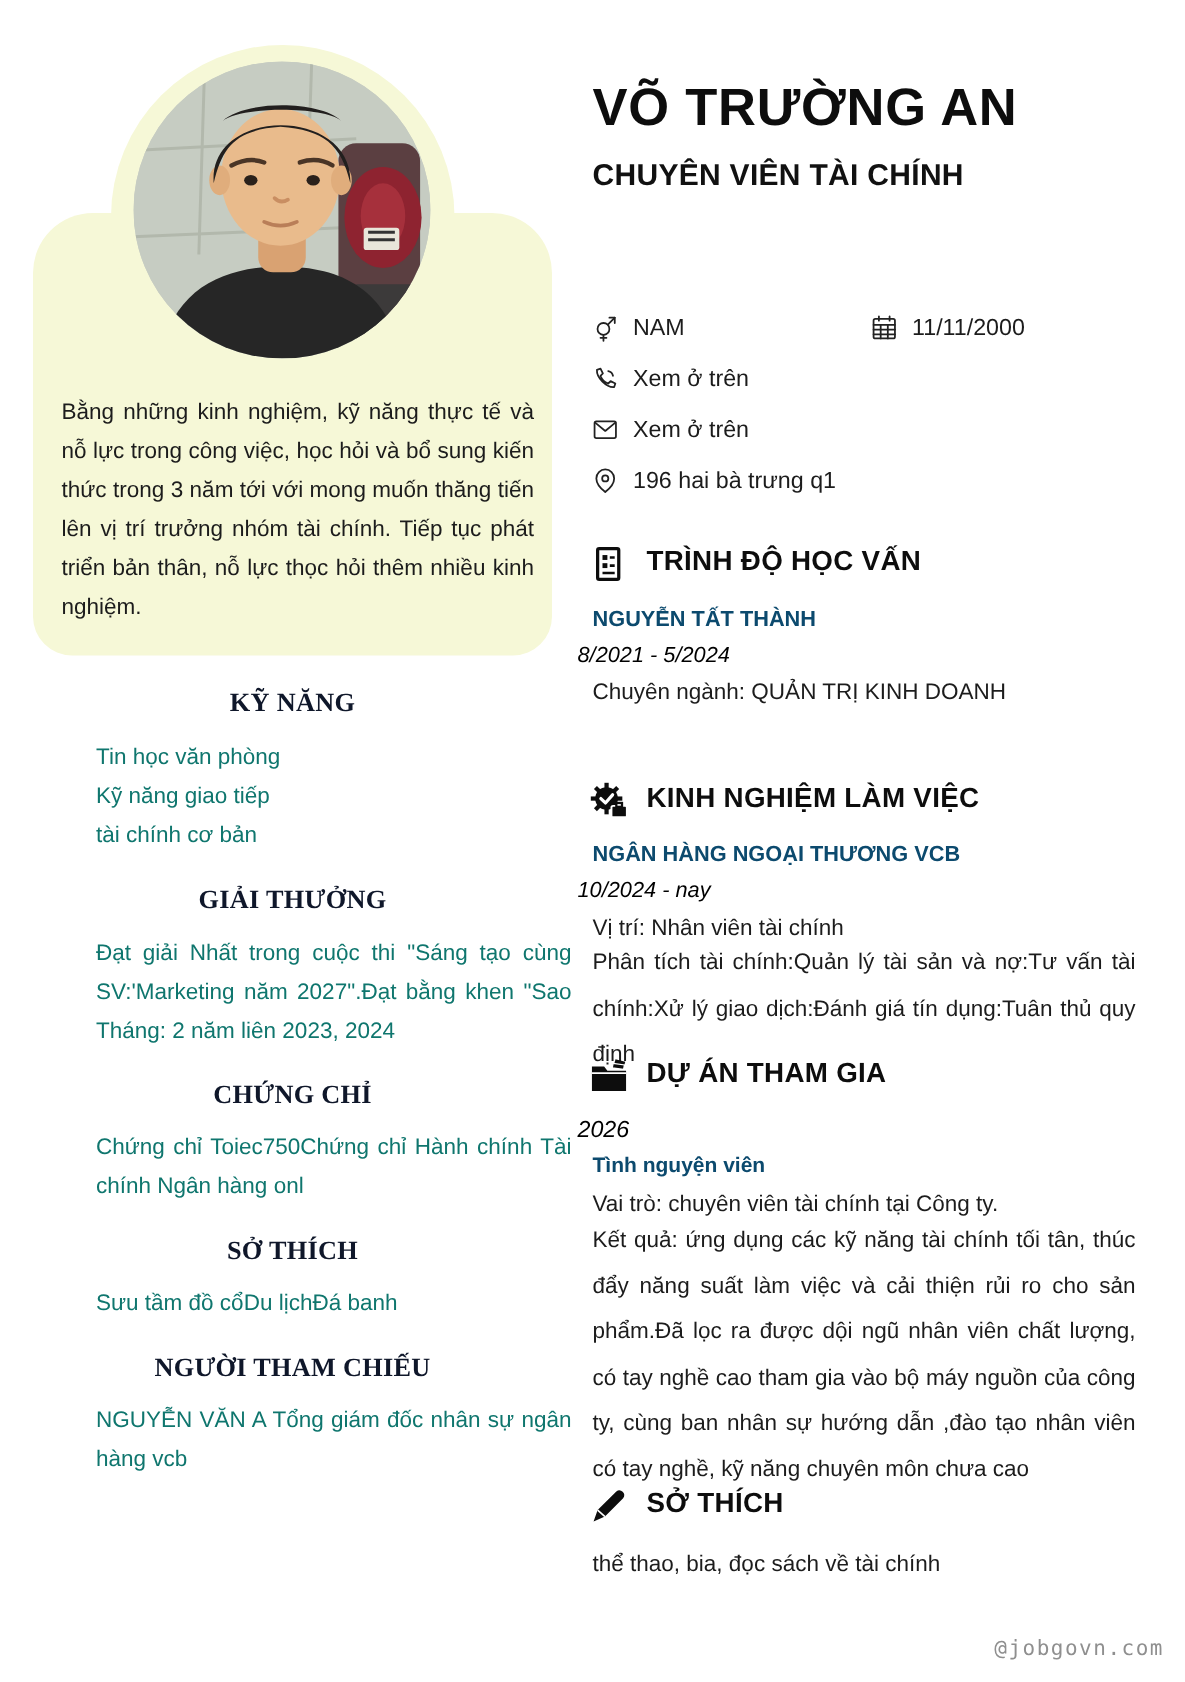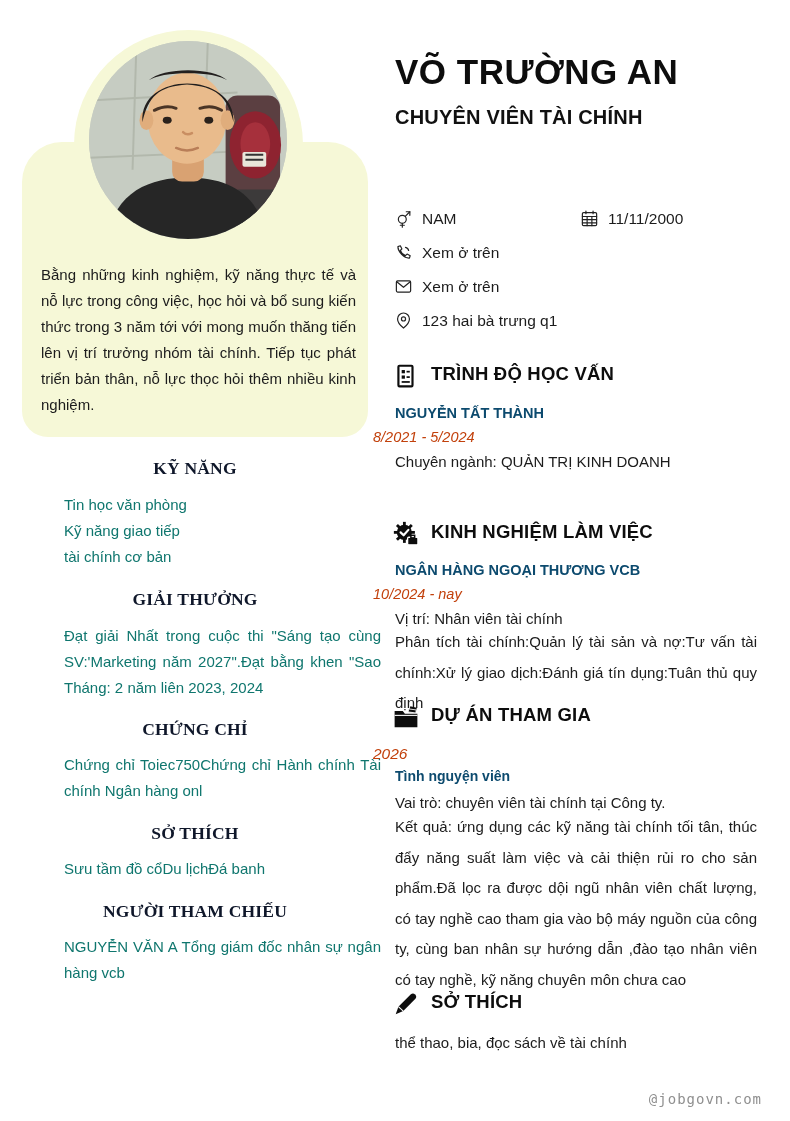--- a/index.html
+++ b/index.html
@@ -171,7 +171,7 @@
           <circle cx="12" cy="10" r="2.6"></circle>
         </svg>
     </span>
-    <span>123 hai bà trưng q1</span>
+    <span>196 hai bà trưng q1</span>
   </div>
 
   <div class="sec-h" style="top:363px">

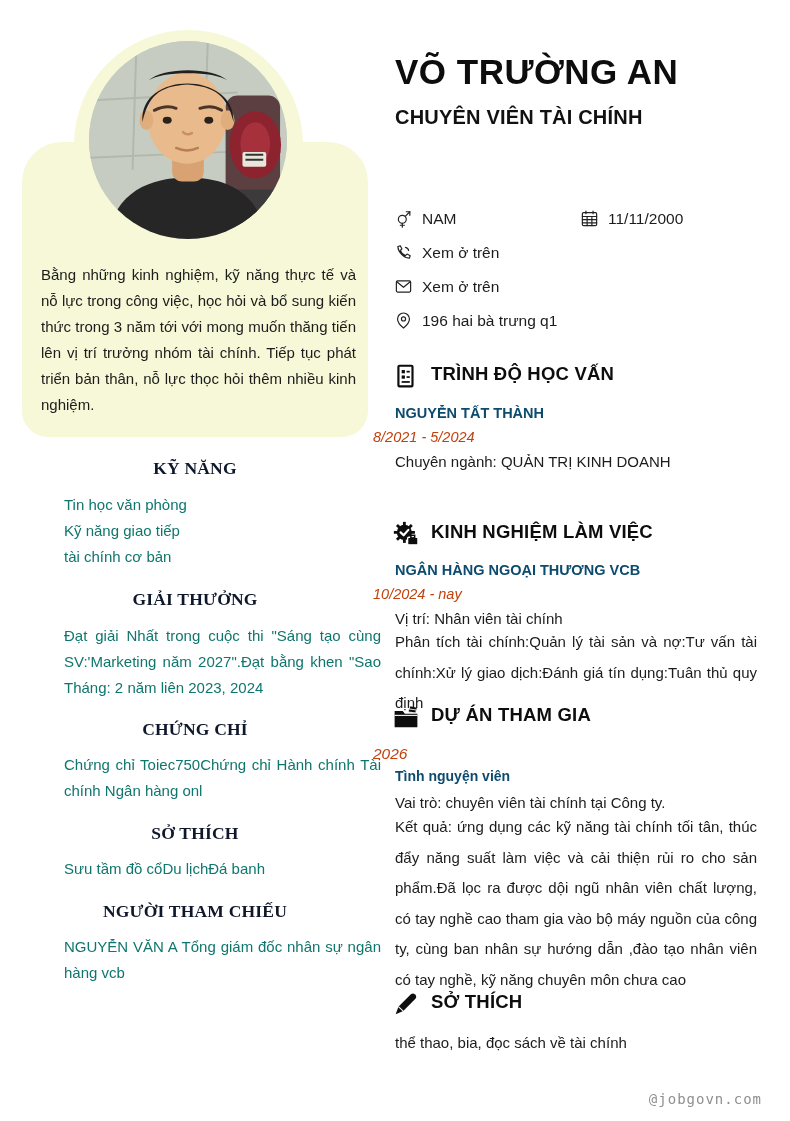--- a/index.html
+++ b/index.html
@@ -43,7 +43,7 @@
   .hicon svg { width:26px; height:26px; }
 
   .r-bold { position:absolute; left:395px; width:362px; font-size:14.5px; font-weight:700; color:#0c4a6e; }
-  .r-italic { position:absolute; left:373px; width:362px; font-size:14.5px; font-style:italic; color:#c2410c; }
+  .r-italic { position:absolute; left:385px; width:362px; font-size:14.5px; font-style:italic; color:#000000; }
   .r-line { position:absolute; left:395px; width:362px; font-size:15px; color:#1c1c1c; }
   .r-para { position:absolute; left:395px; width:362px; font-size:15px; line-height:30.5px;
             text-align:justify; color:#1c1c1c; }

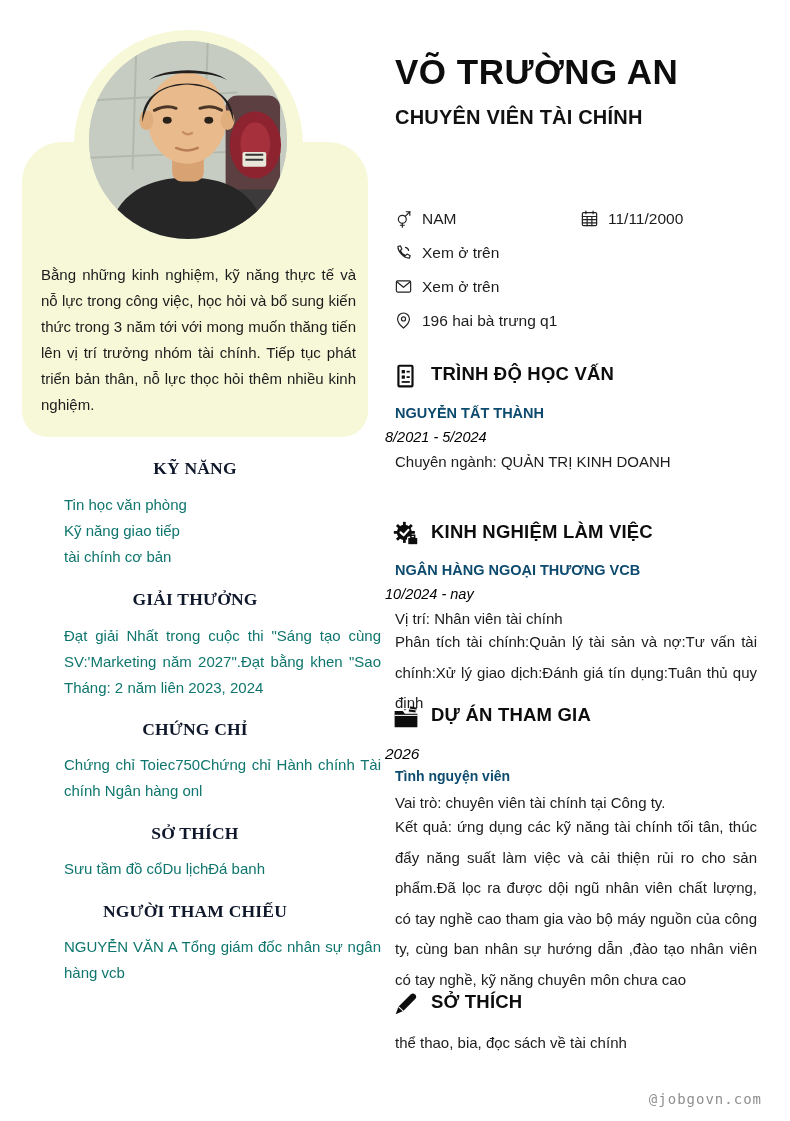--- a/index.html
+++ b/index.html
@@ -48,7 +48,7 @@
   .r-para { position:absolute; left:395px; width:362px; font-size:15px; line-height:30.5px;
             text-align:justify; color:#1c1c1c; }
 
-  .watermark { position:absolute; right:28px; top:1091px;
+  .watermark { position:absolute; right:14px; top:1091px;
                font-family:"DejaVu Sans Mono","Liberation Mono",monospace;
                font-size:14px; letter-spacing:1px; color:#8f8f8f;padding-left:12px; }
 </style>

